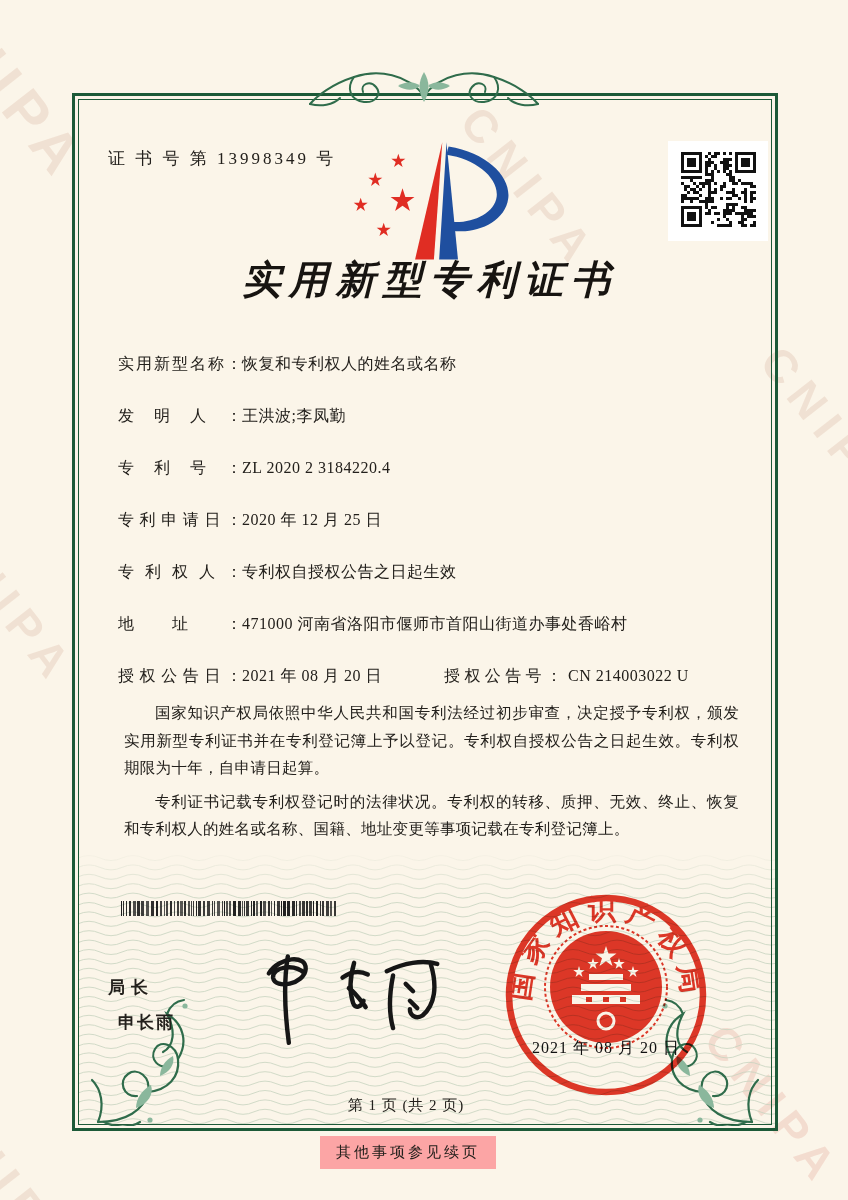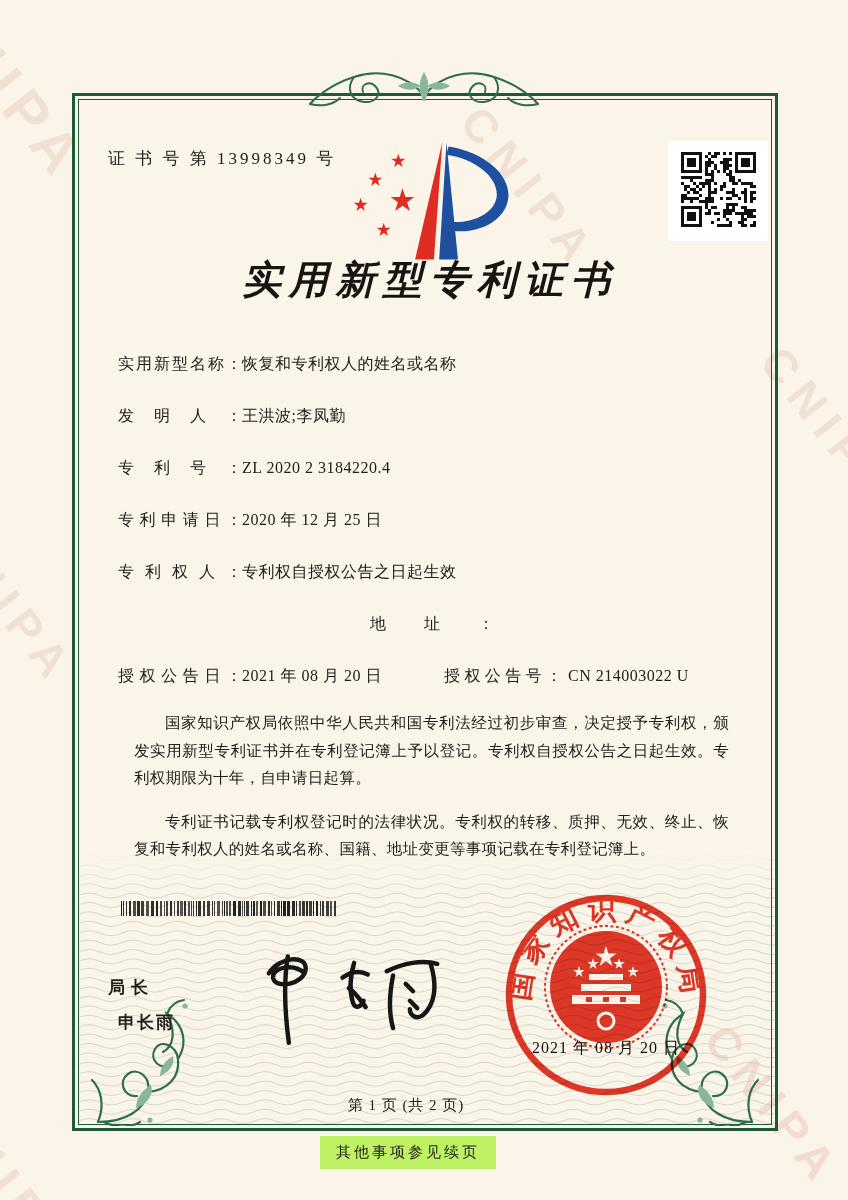--- a/index.html
+++ b/index.html
@@ -491,6 +491,7 @@
     </div>
     <div class="row">
       <span class="lbl">地址：</span>
+      <span class="val">471000 河南省洛阳市偃师市首阳山街道办事处香峪村</span>
     </div>
     <div class="row">
       <span class="lbl">授权公告日：</span>

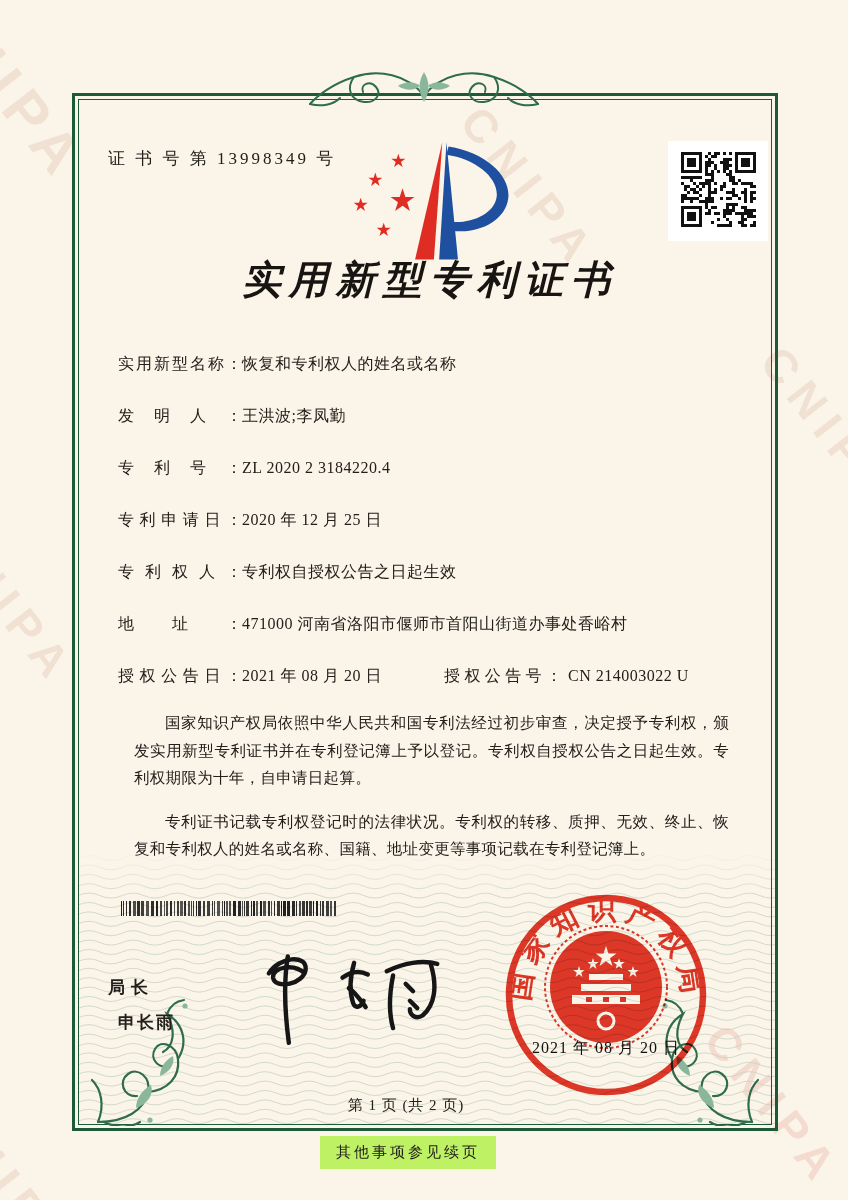--- a/index.html
+++ b/index.html
@@ -50,7 +50,7 @@
   
   .paras{position:absolute;left:118px;top:693px;width:627px;z-index:3;font-size:15.5px;
          line-height:27.5px;letter-spacing:.3px;text-align:justify;}
-  .paras p{margin:16px;text-indent:2em;}
+  .paras p{margin:6px;text-indent:2em;}
   
   #barcode{position:absolute;left:121px;top:901px;z-index:3;}
   .director-title{position:absolute;left:108px;top:976px;z-index:3;

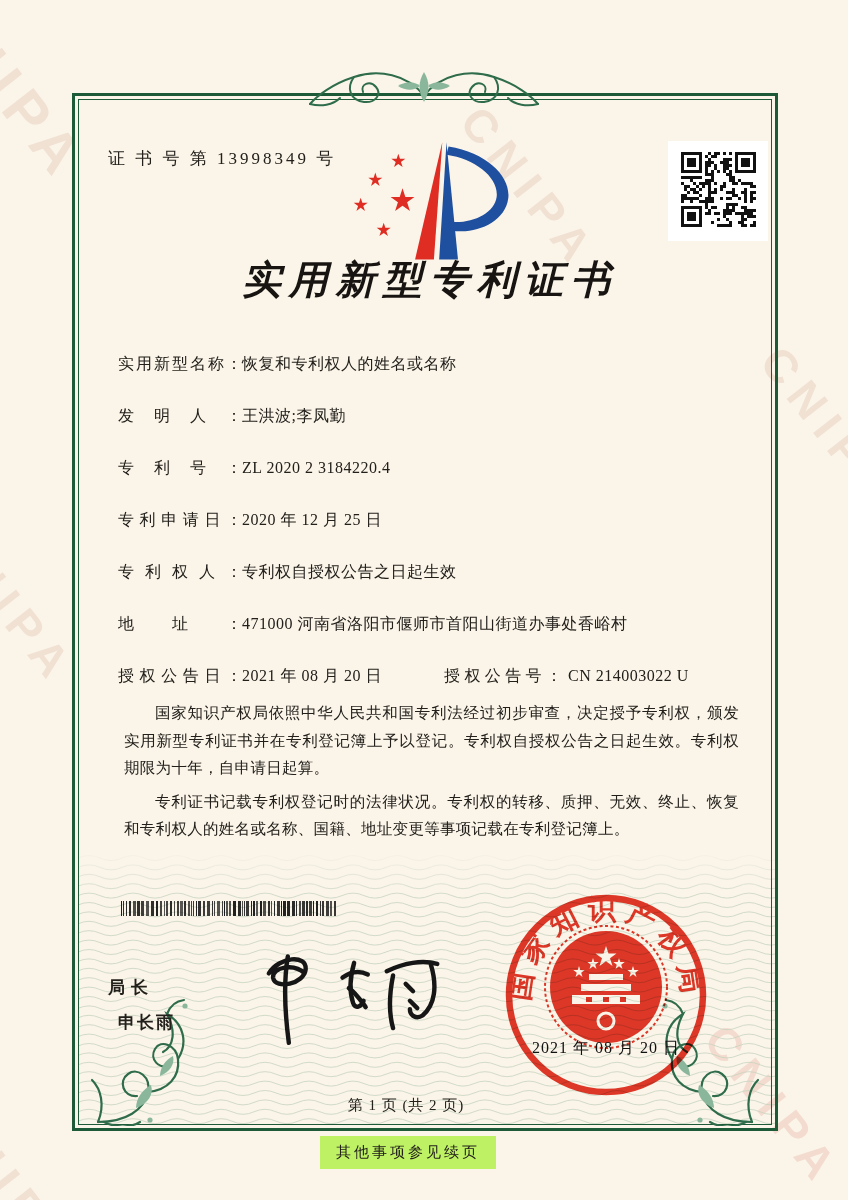--- a/index.html
+++ b/index.html
@@ -63,7 +63,7 @@
              font-size:16px;color:#121212;letter-spacing:1px;}
   .pageinfo{position:absolute;left:300px;top:1096px;width:212px;text-align:center;z-index:3;
             font-size:15px;letter-spacing:1px;}
-  .contnote{position:absolute;left:320px;top:1136px;z-index:3;background:#bef264;
+  .contnote{position:absolute;left:320px;top:1136px;z-index:3;background:#fca5a5;
             padding:7px 16px;font-size:15px;letter-spacing:3px;}
 </style>
 </head>

